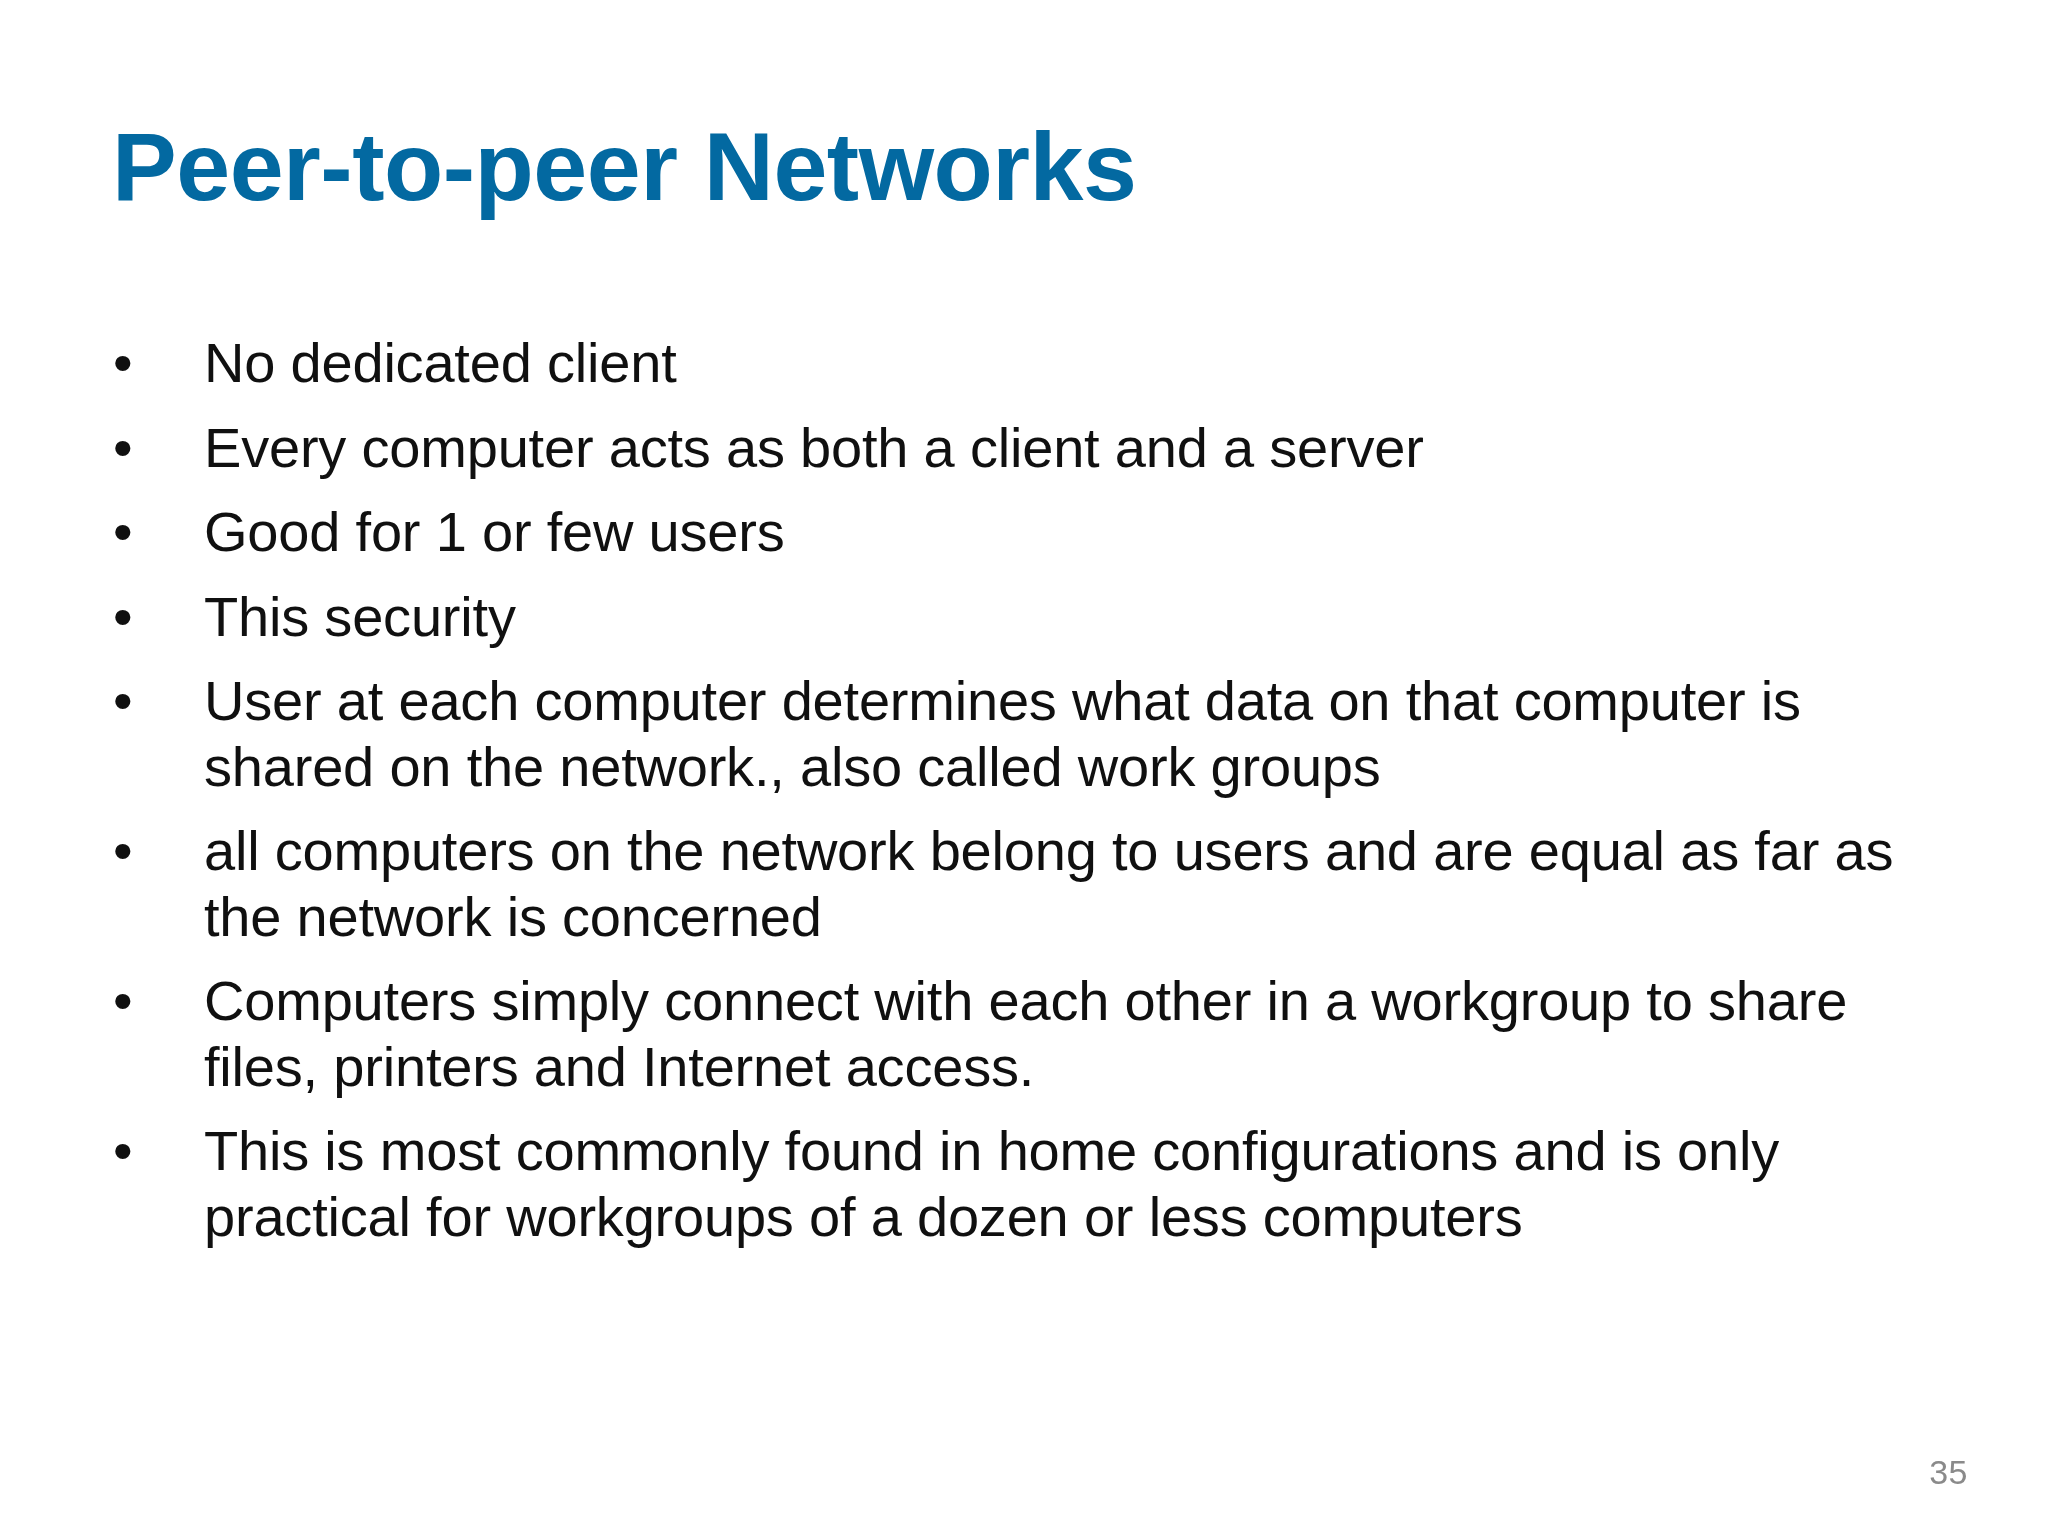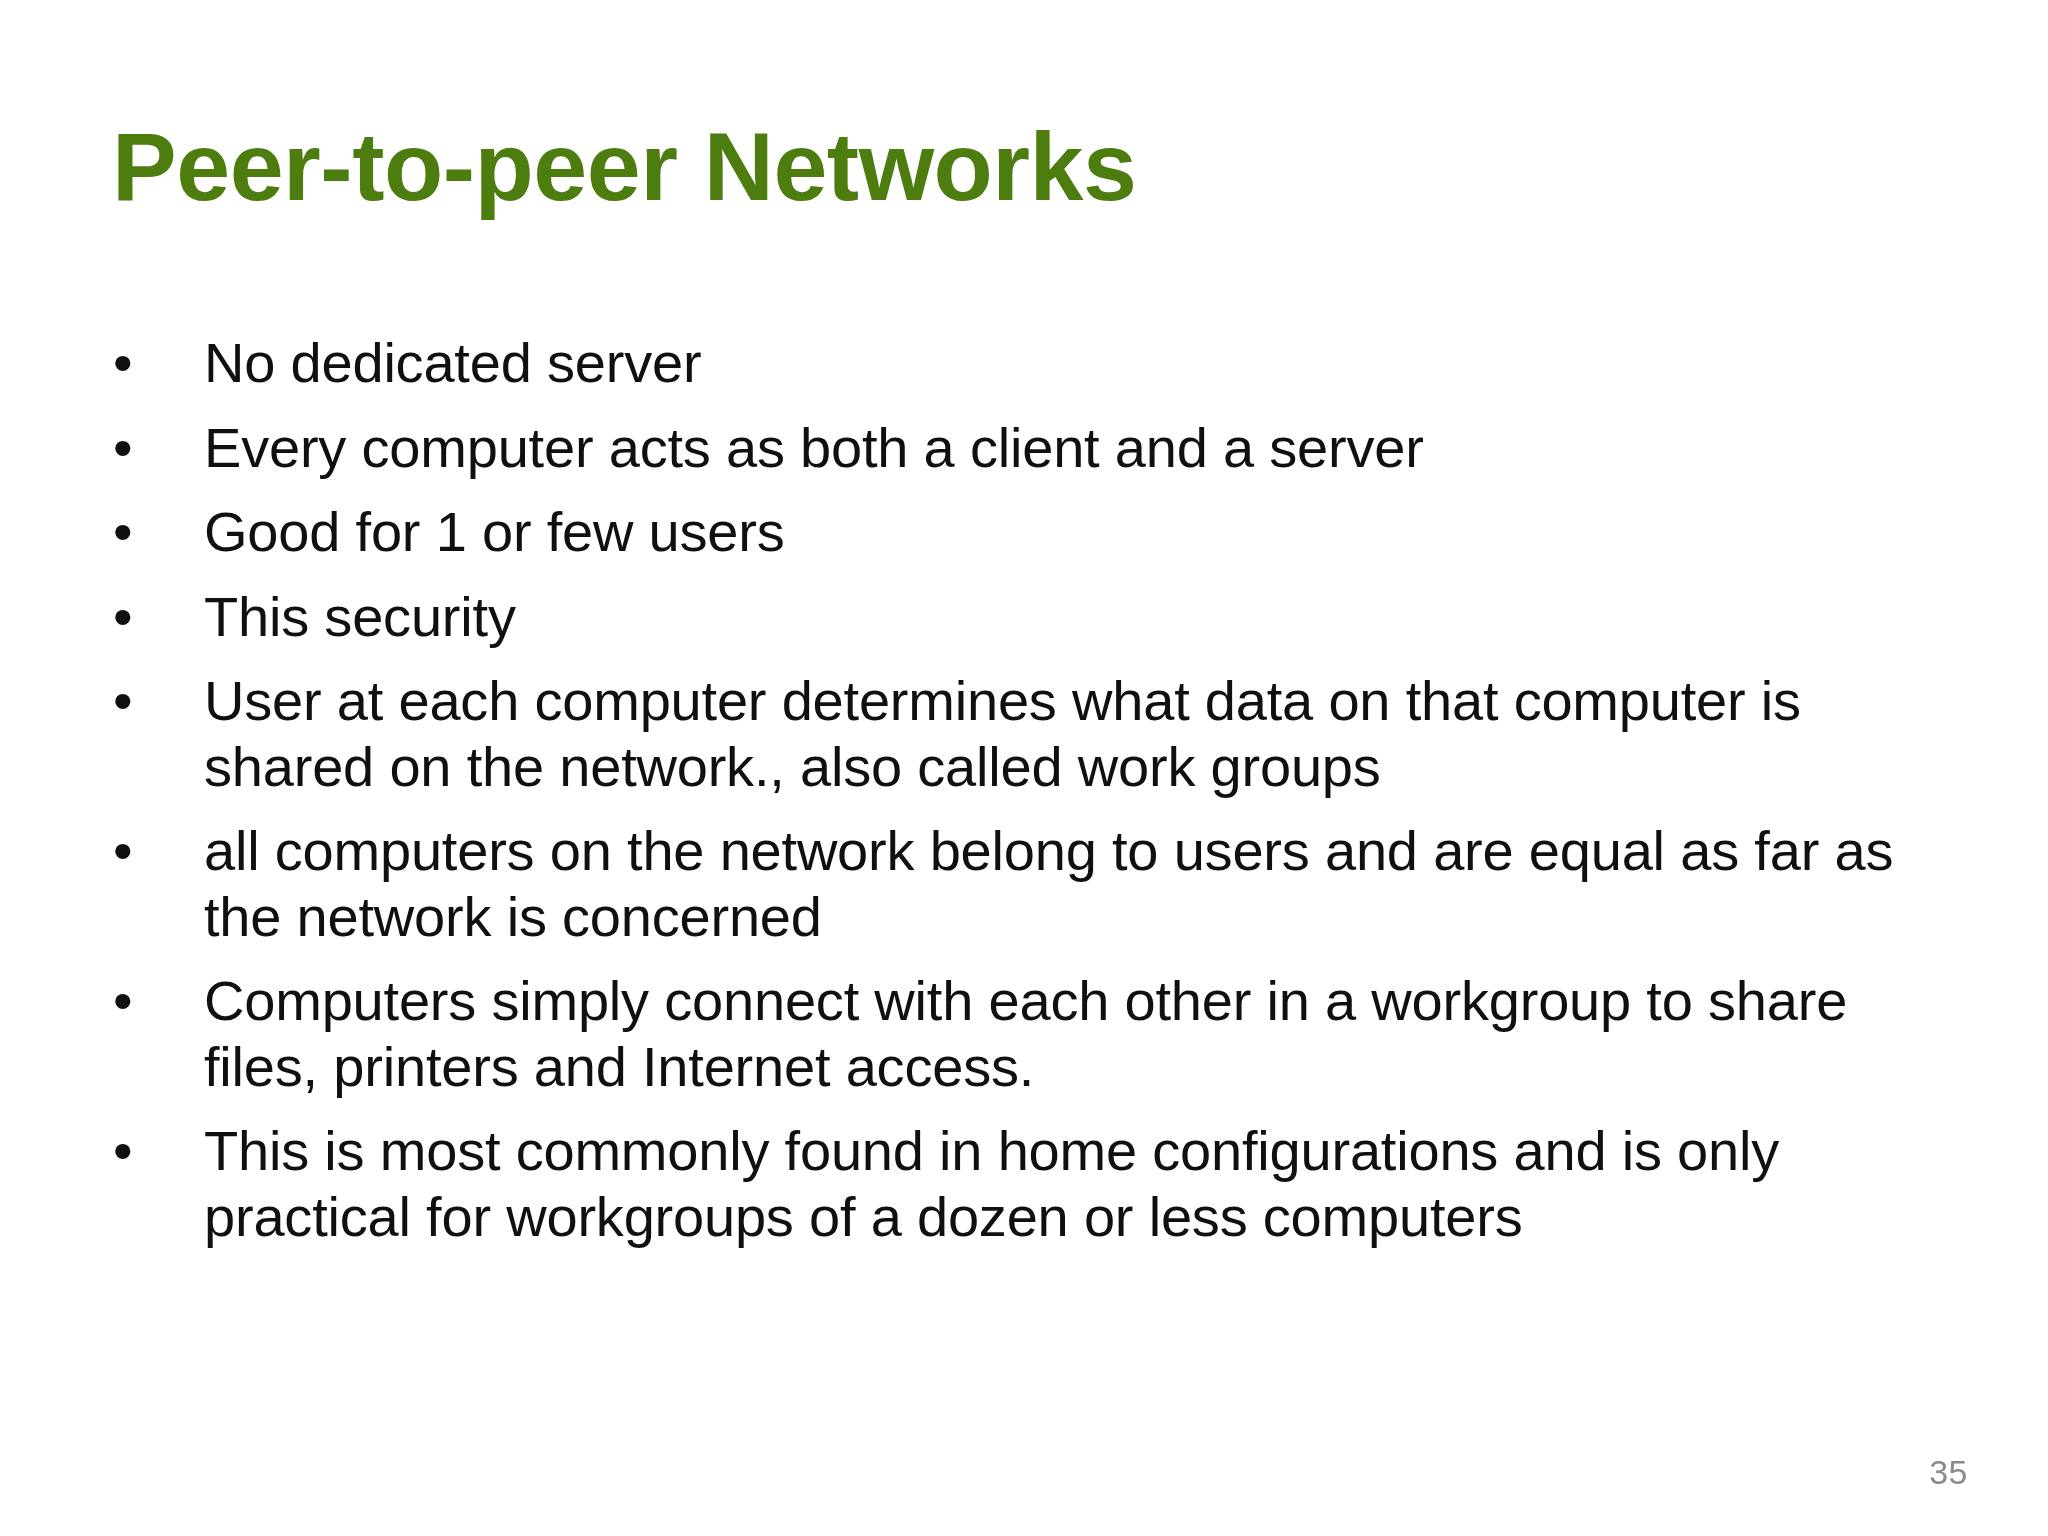--- a/index.html
+++ b/index.html
@@ -33,7 +33,7 @@
     line-height: 1.12;
     font-weight: bold;
     letter-spacing: -0.5px;
-    color: #4d7c0f;
+    color: #0369a1;
     white-space: nowrap;
   }
 

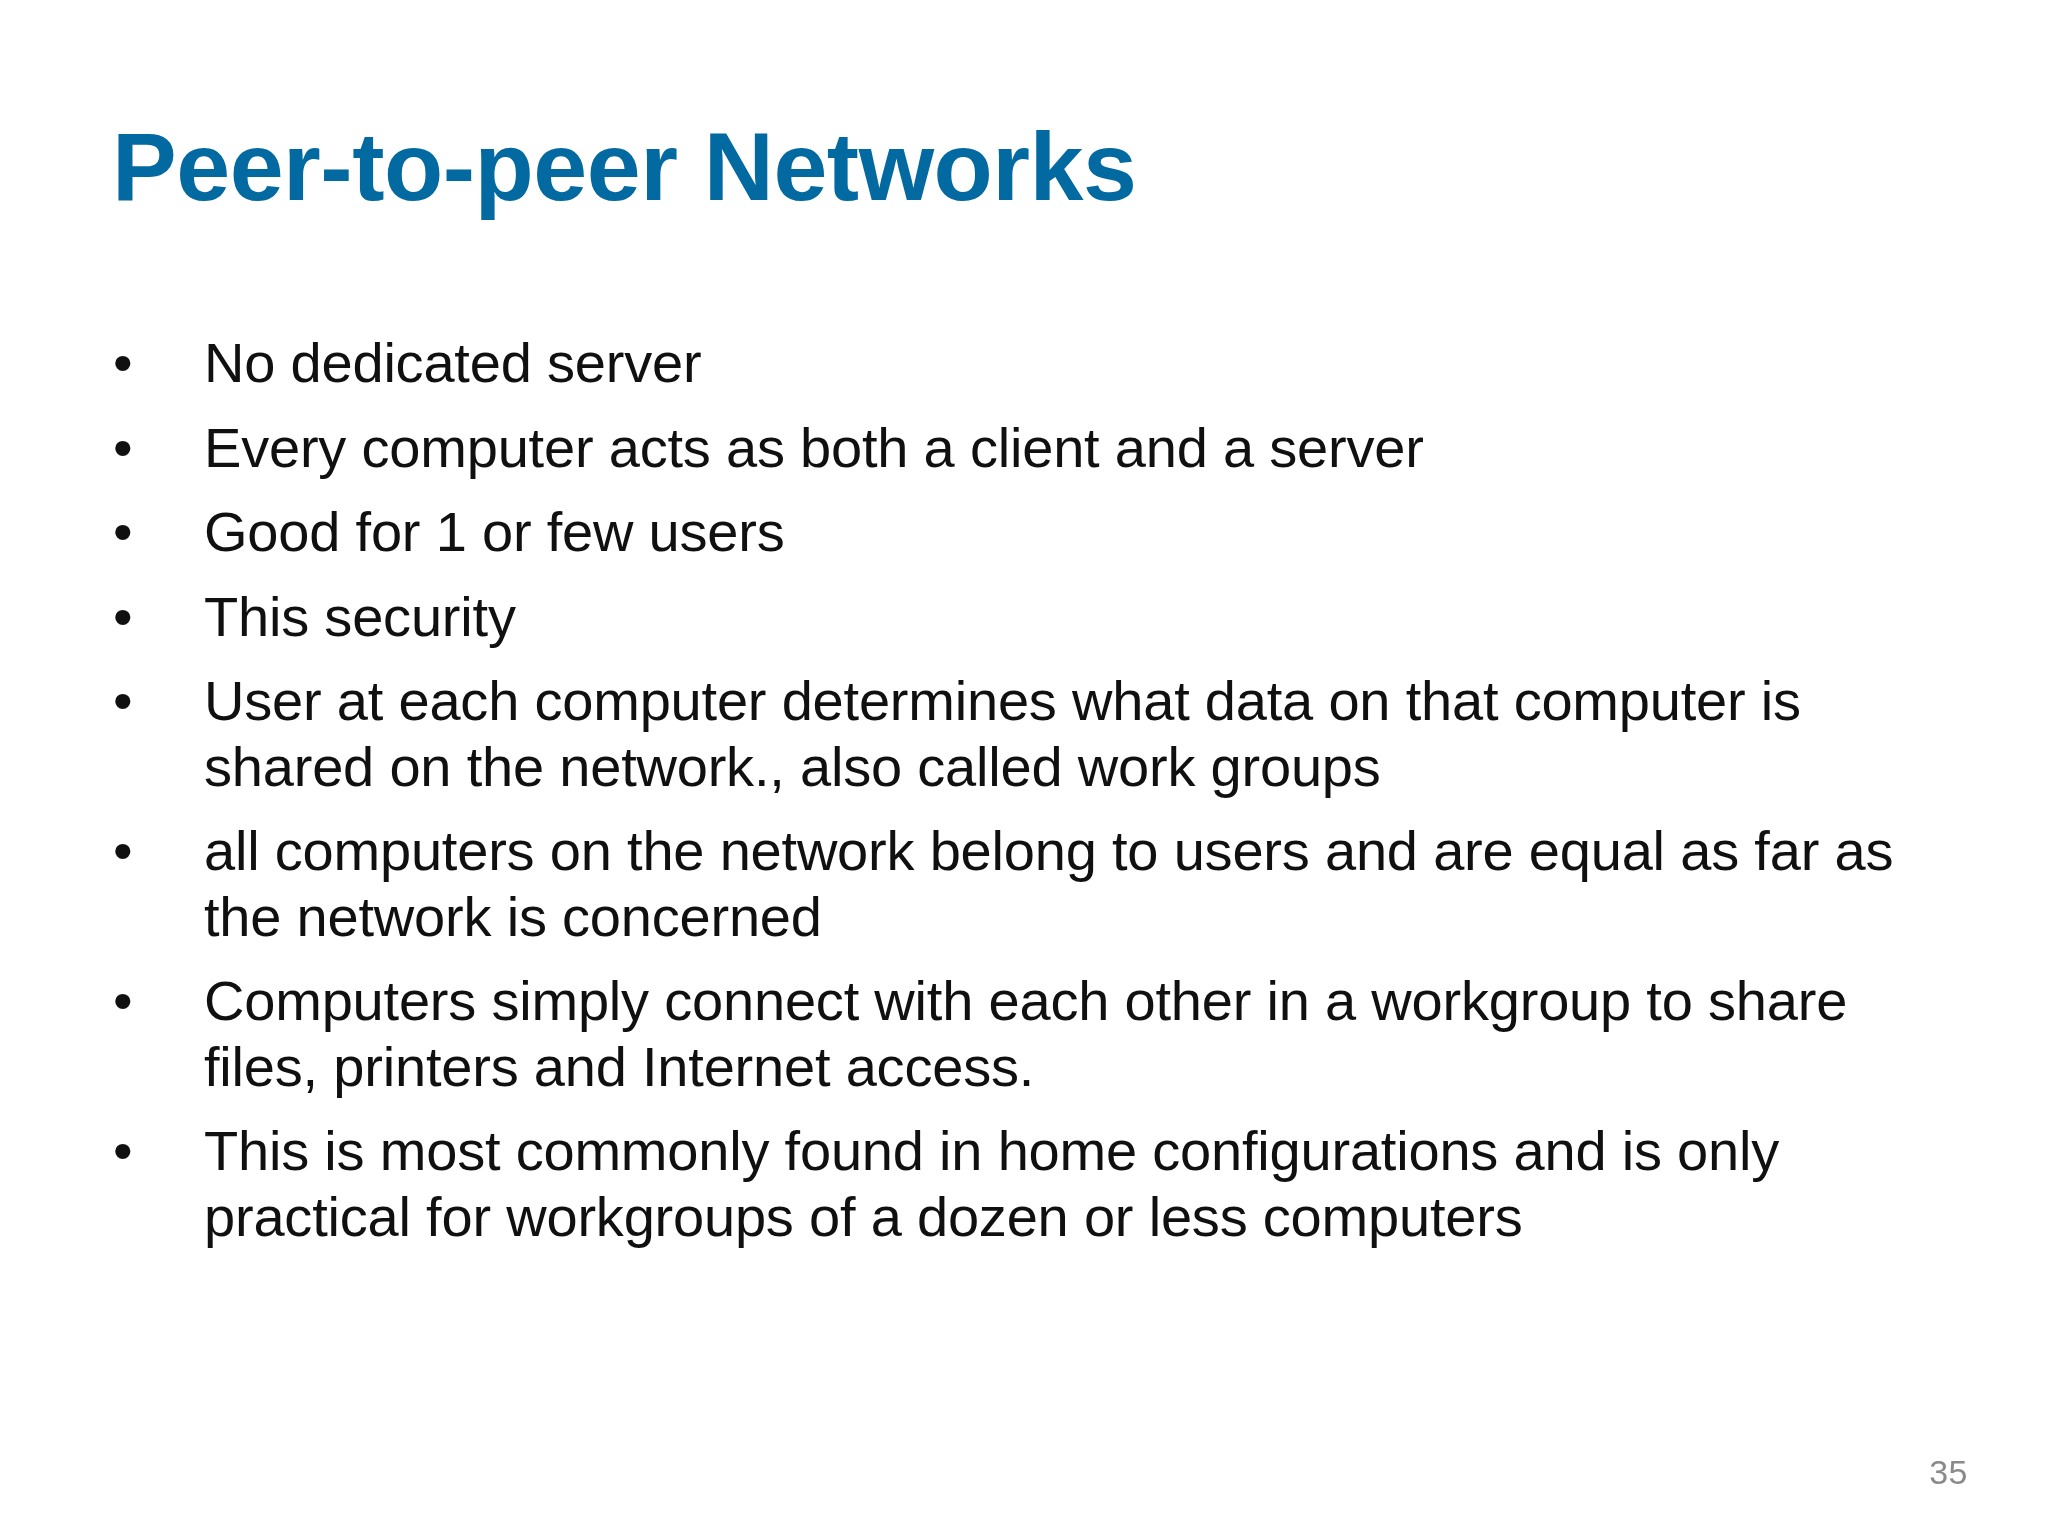--- a/index.html
+++ b/index.html
@@ -100,7 +100,7 @@
 
     <li class="bullet-item">
       <span class="bullet-marker">•</span>
-      <span class="bullet-text">No dedicated server</span>
+      <span class="bullet-text">No dedicated client</span>
     </li>
 
     <li class="bullet-item">

